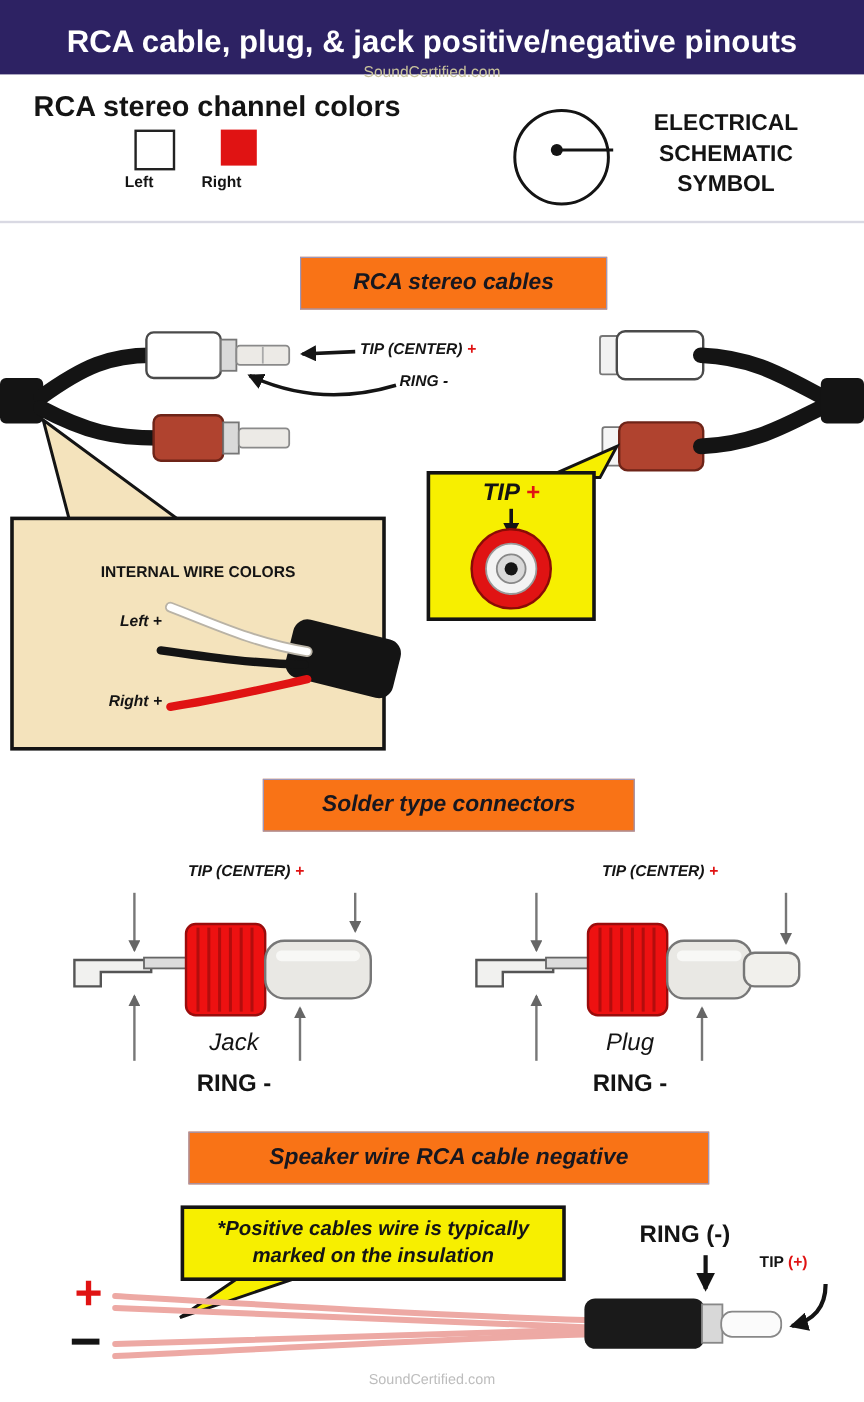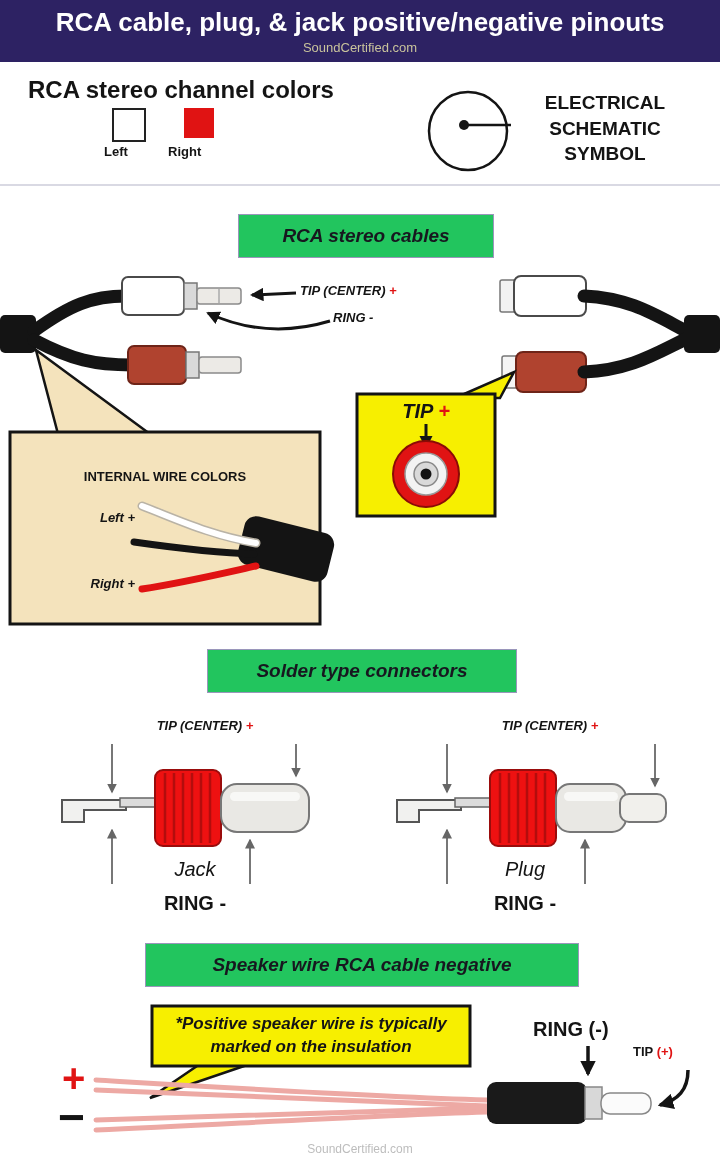--- a/index.html
+++ b/index.html
@@ -9,7 +9,7 @@
   .z2 { z-index:2; }
   .hdr { position:absolute; left:0; top:0; width:720px; height:62px;
          background:#2d2263; z-index:3; text-align:center; }
-  .hdr-title { padding-top:7px; font-size:26px; font-weight:bold; color:#ffffff; }
+  .hdr-title { padding-top:19px; font-size:26px; font-weight:bold; color:#ffffff; }
   .hdr-sub { margin-top:2px; font-size:13px; color:#c9c39c; }
   .divider { position:absolute; left:0; top:184px; width:720px; height:2px;
              background:#d9d9e3; z-index:2; }

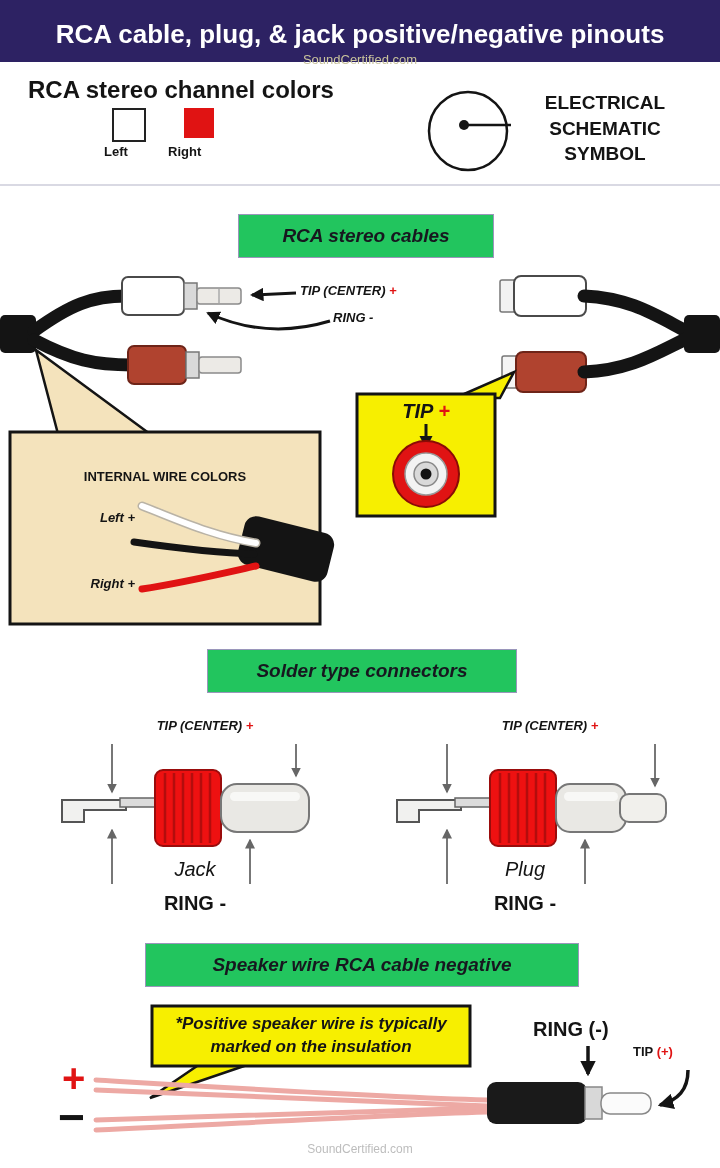--- a/index.html
+++ b/index.html
@@ -13,10 +13,10 @@
   .hdr-sub { margin-top:2px; font-size:13px; color:#c9c39c; }
   .divider { position:absolute; left:0; top:184px; width:720px; height:2px;
              background:#d9d9e3; z-index:2; }
-  .section-box { position:absolute; z-index:2; background:#22c55e;
+  .section-box { position:absolute; z-index:2; background:#f97316;
                  border:1.5px solid #9a96bb; display:flex; align-items:center;
                  justify-content:center; font-style:italic; font-weight:bold;
-                 font-size:19px; color:#17171f; }
+                 font-size:19px; color:#17171f;margin-left:12px; }
   .lbl { position:absolute; z-index:2; font-weight:bold; color:#141414;
          font-size:13px; white-space:nowrap; }
   .it { font-style:italic; }

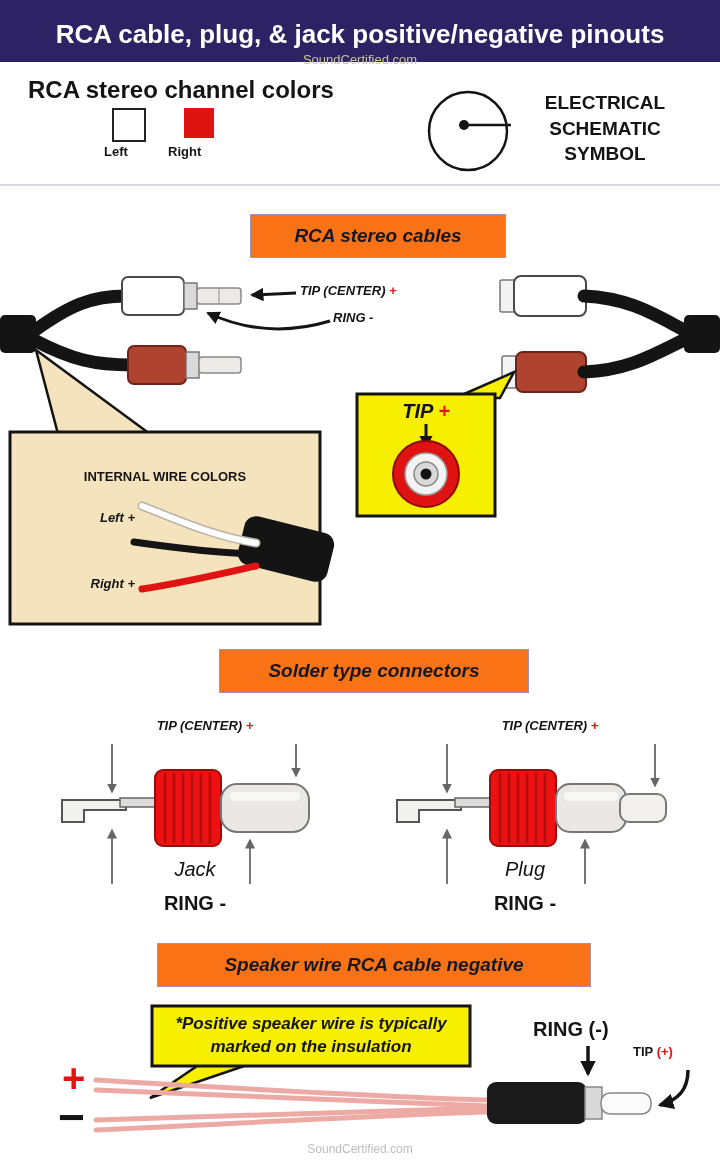--- a/index.html
+++ b/index.html
@@ -212,7 +212,7 @@
   <div class="lbl it ctr" style="left:470px; top:858px; width:110px; font-weight:normal; font-size:20px;">Plug</div>
   <div class="lbl ctr" style="left:470px; top:892px; width:110px; font-size:20px;">RING -</div>
 
-  <div class="lbl it ctr pre" style="left:152px; top:1013px; width:318px; font-size:17px; line-height:1.35; white-space:pre-line;">*Positive speaker wire is typically
+  <div class="lbl it ctr pre" style="left:152px; top:1013px; width:318px; font-size:17px; line-height:1.35; white-space:pre-line;">*Positive cables wire is typically
 marked on the insulation</div>
   <div class="lbl" style="left:533px; top:1018px; font-size:20px;">RING (-)</div>
   <div class="lbl" style="left:633px; top:1044px; font-size:13px;">

